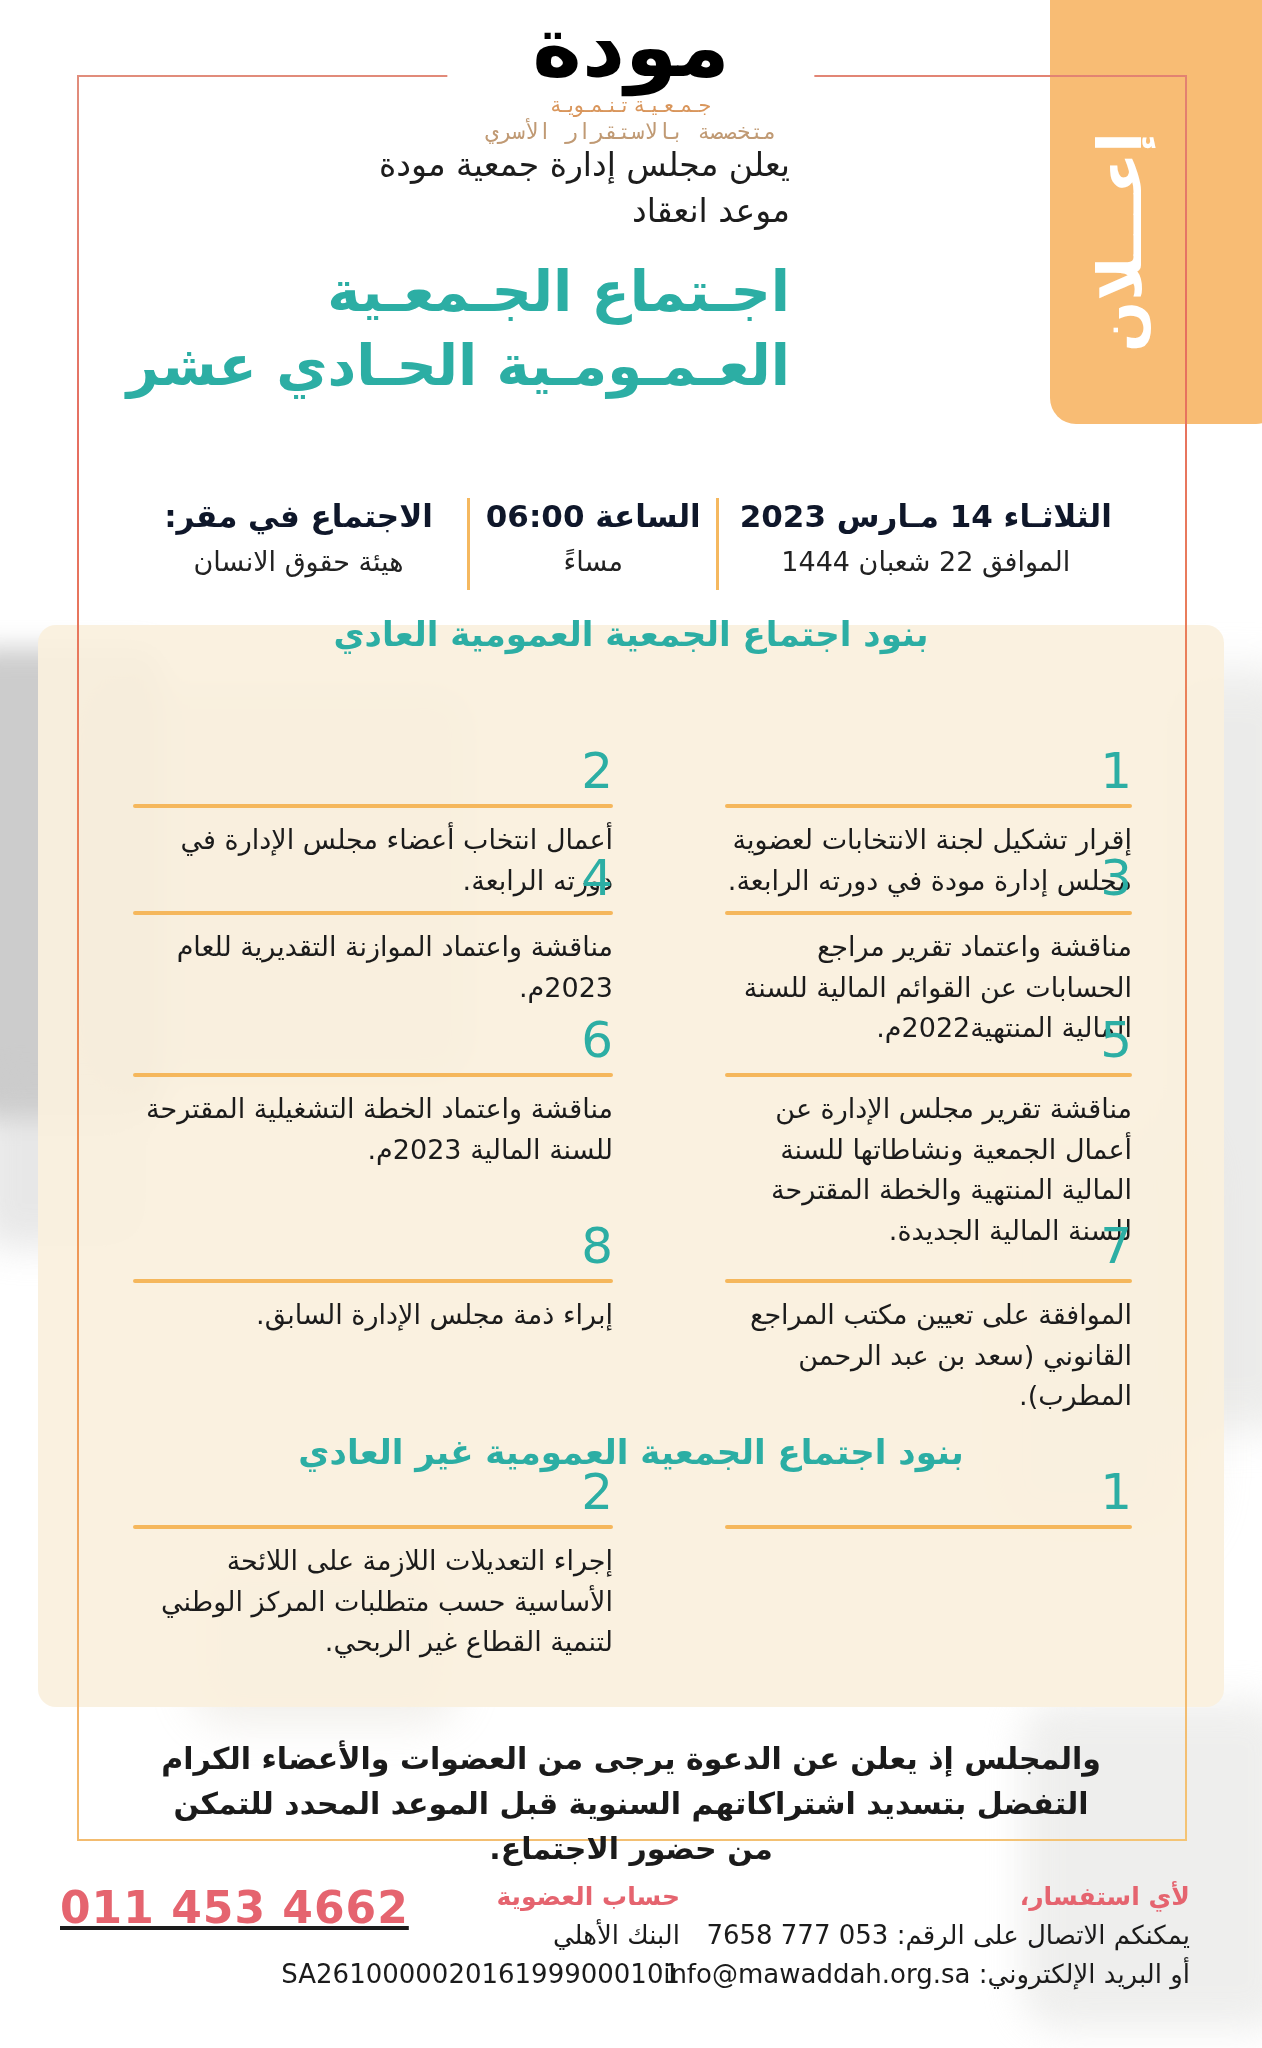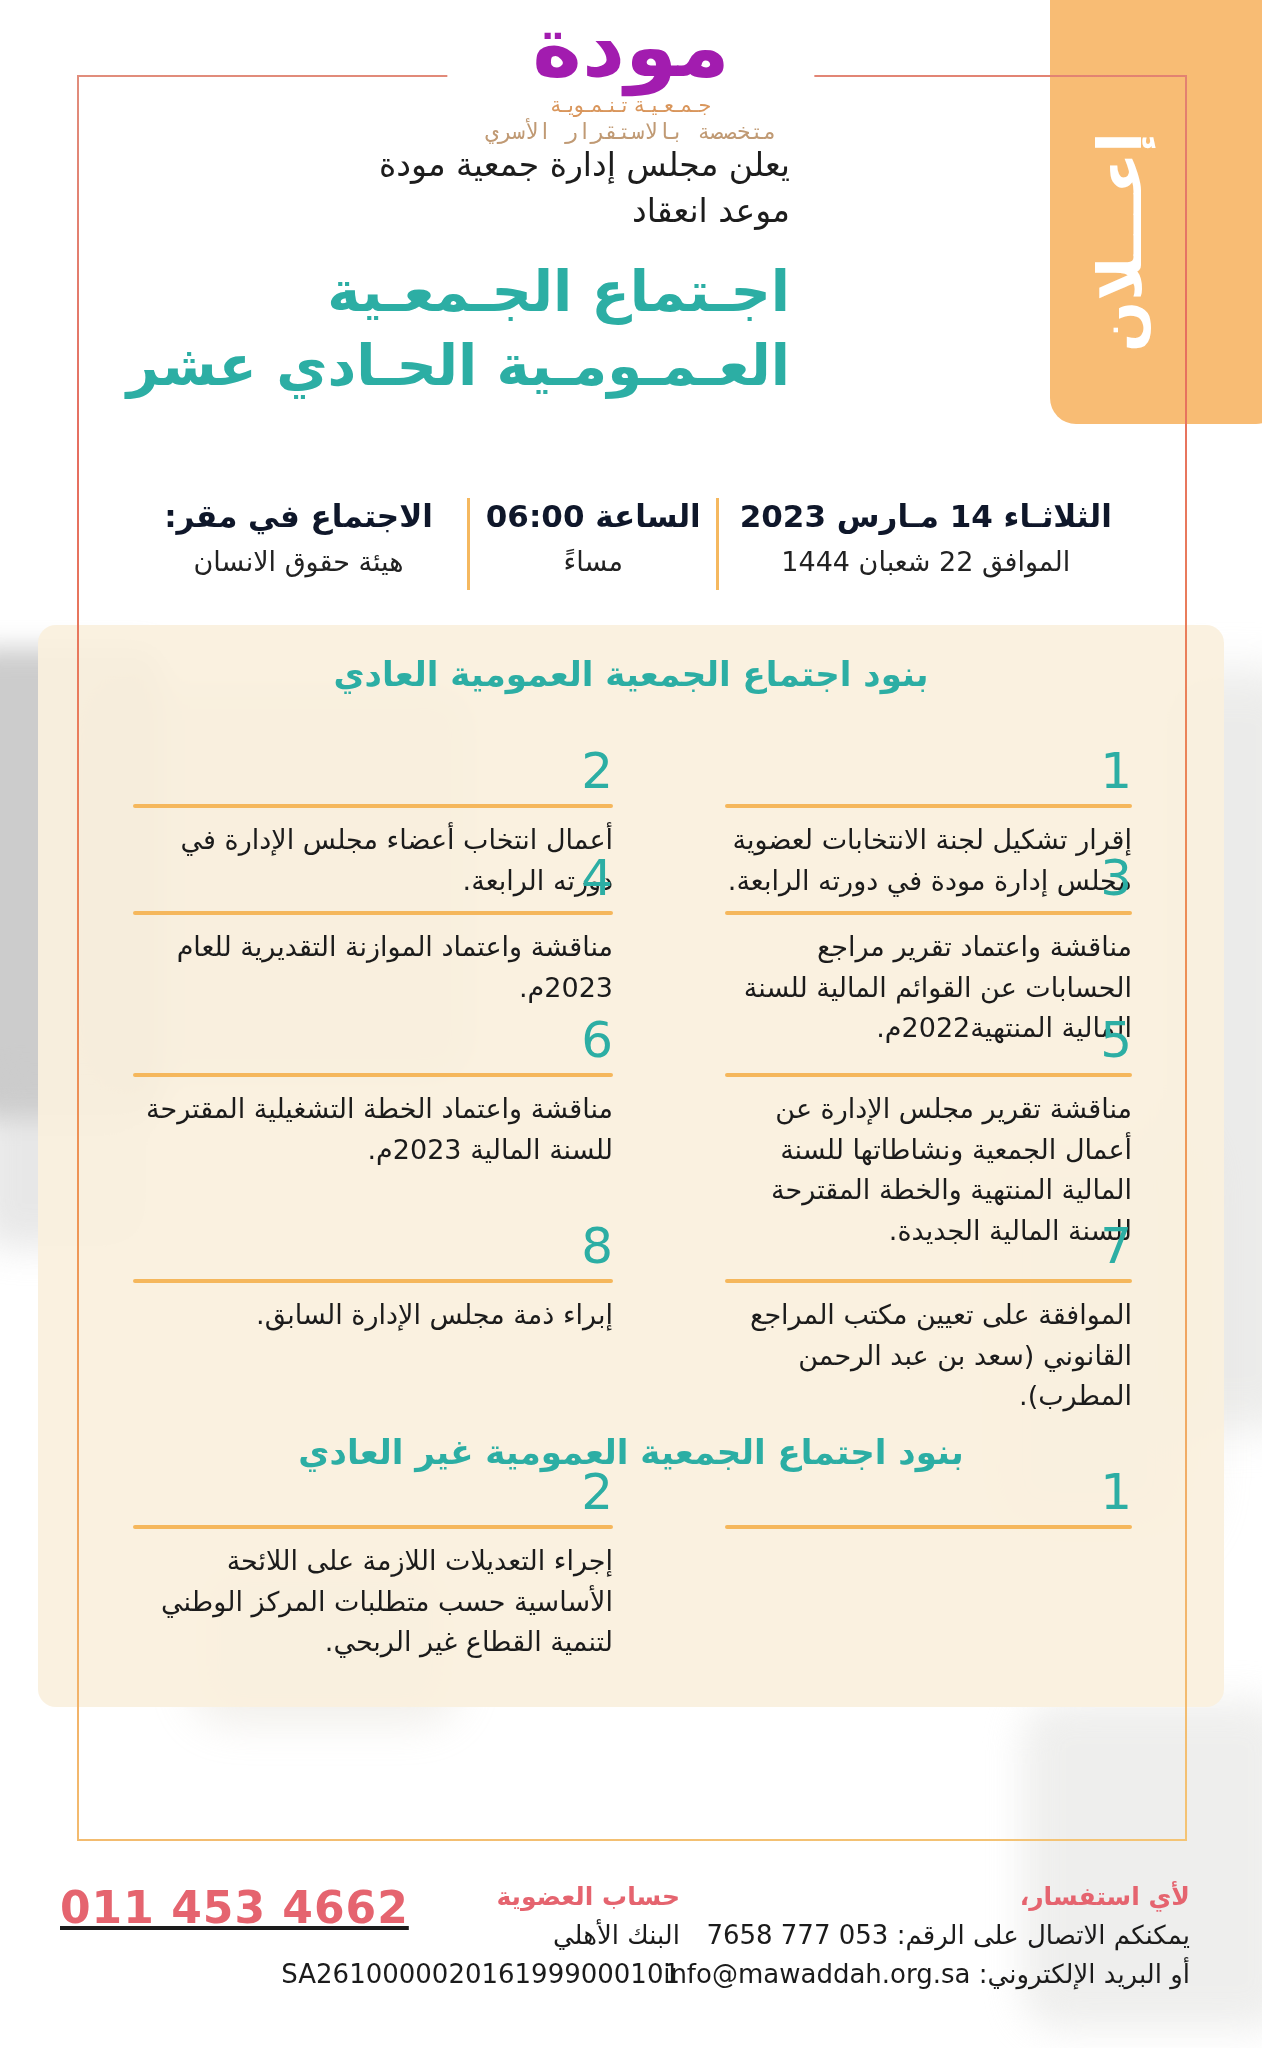--- a/index.html
+++ b/index.html
@@ -43,7 +43,7 @@
     position:absolute;top:2px;left:50%;transform:translateX(-50%);
     background:#ffffff;padding:2px 38px 6px;text-align:center;z-index:5;
   }
-  .logo-word{font-size:84px;line-height:1.04;font-weight:bold;color:#a21caf;direction:rtl;}
+  .logo-word{font-size:84px;line-height:1.04;font-weight:bold;color:#000000;direction:rtl;}
   .logo-tag1{font-size:21px;color:#D9965C;margin-top:2px;direction:rtl;}
   .logo-tag2{font-size:22px;color:#C09A74;margin-top:2px;direction:rtl;font-family:Liberation Mono, monospace;}
   

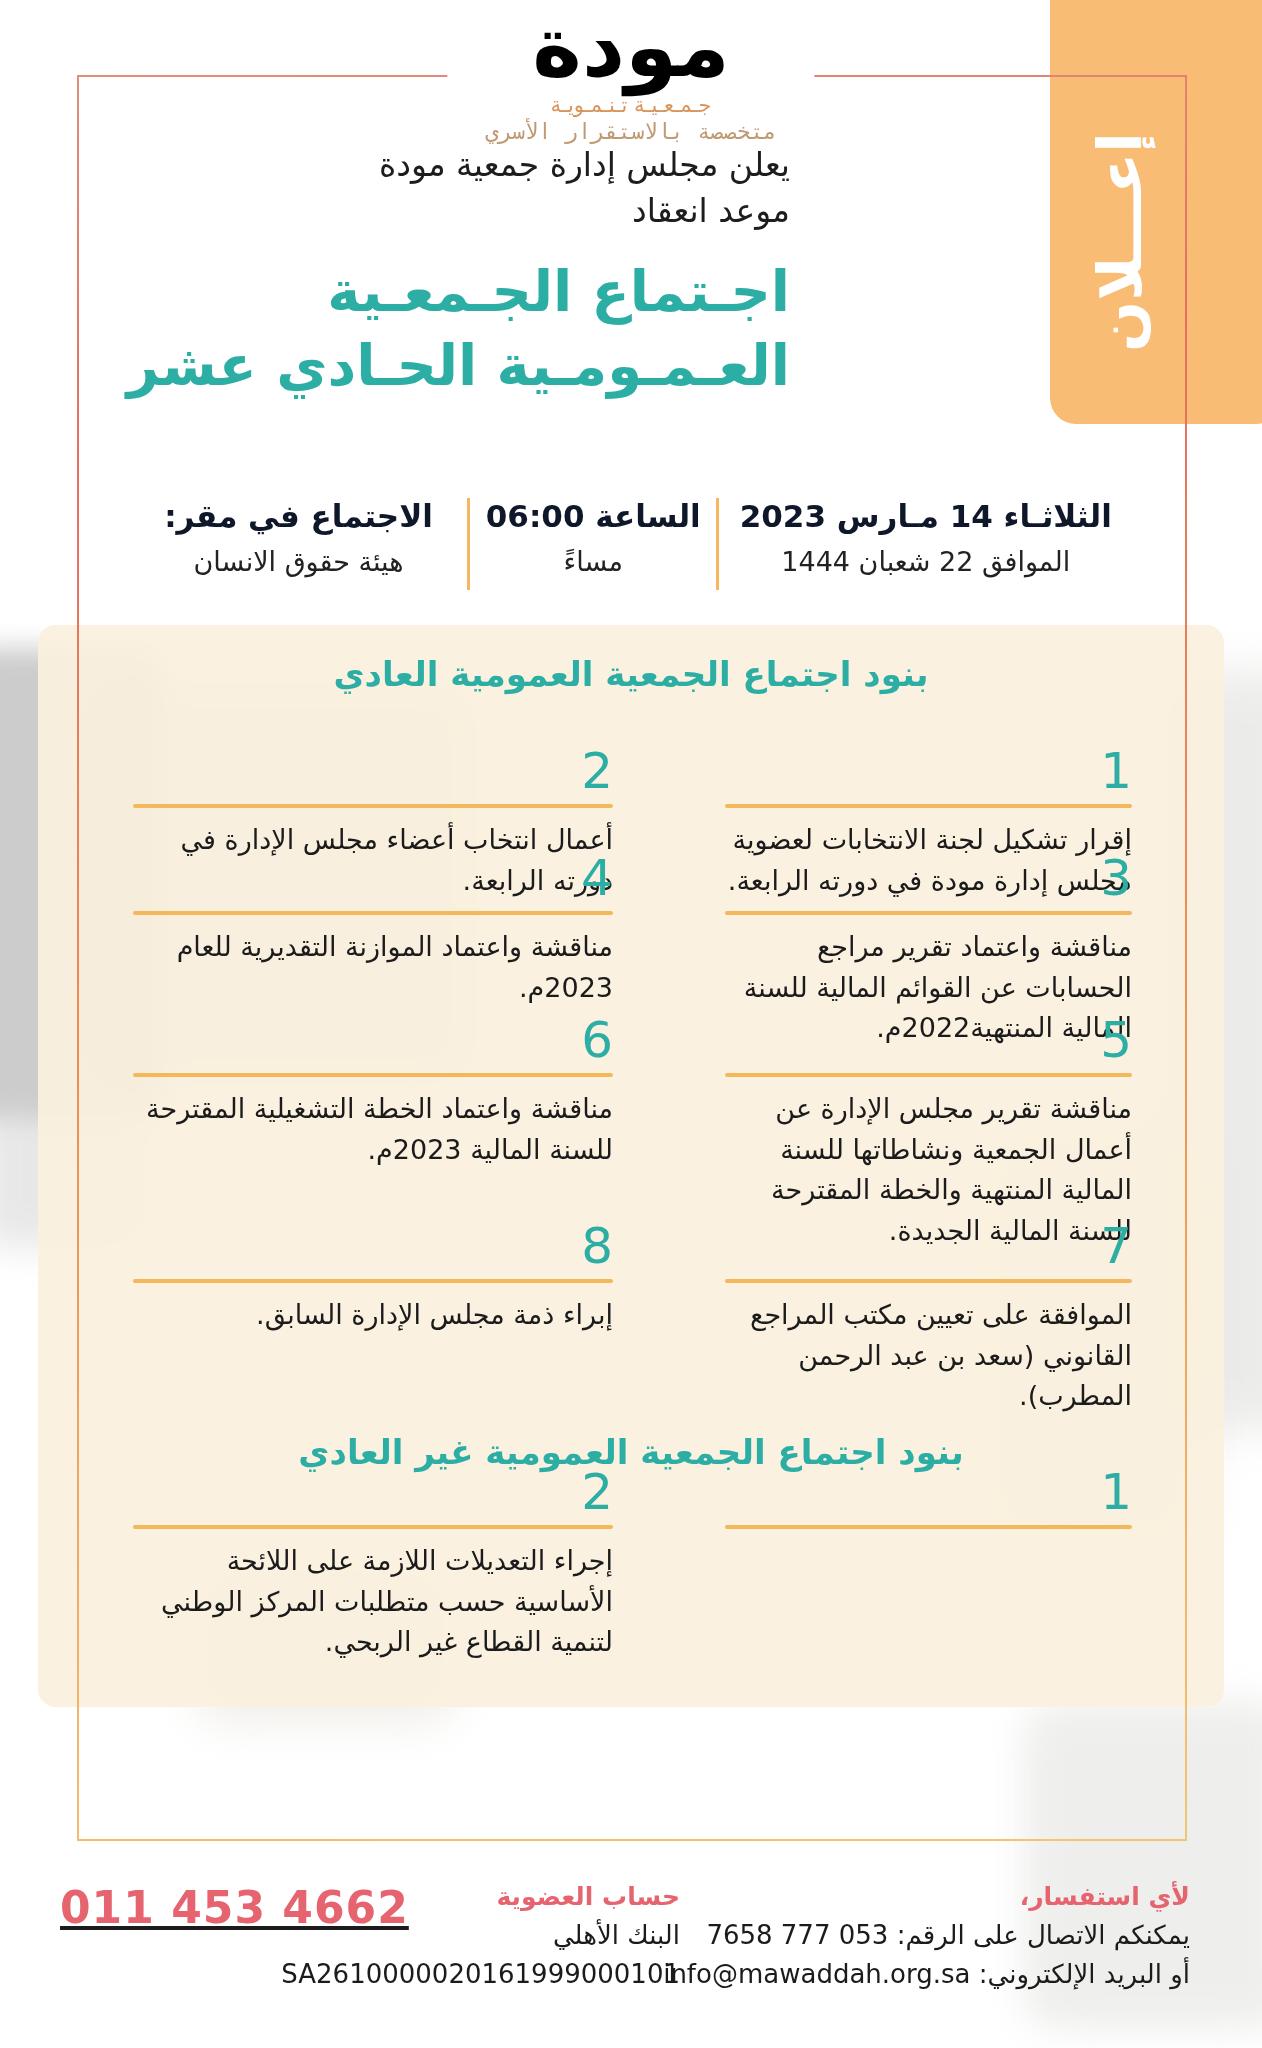--- a/index.html
+++ b/index.html
@@ -67,7 +67,7 @@
     position:absolute;left:131px;width:1000px;text-align:center;direction:rtl;
     font-size:34px;font-weight:bold;color:#2CAEA4;z-index:6;
   }
-  .st1{top:654px;}
+  .st1{top:614px;}
   .st2{top:1432px;}
   .item{position:absolute;direction:rtl;text-align:right;z-index:6;}
   .item .num{font-size:50px;line-height:1.04;color:#2CAEA4;text-align:right;padding-left:4px;}

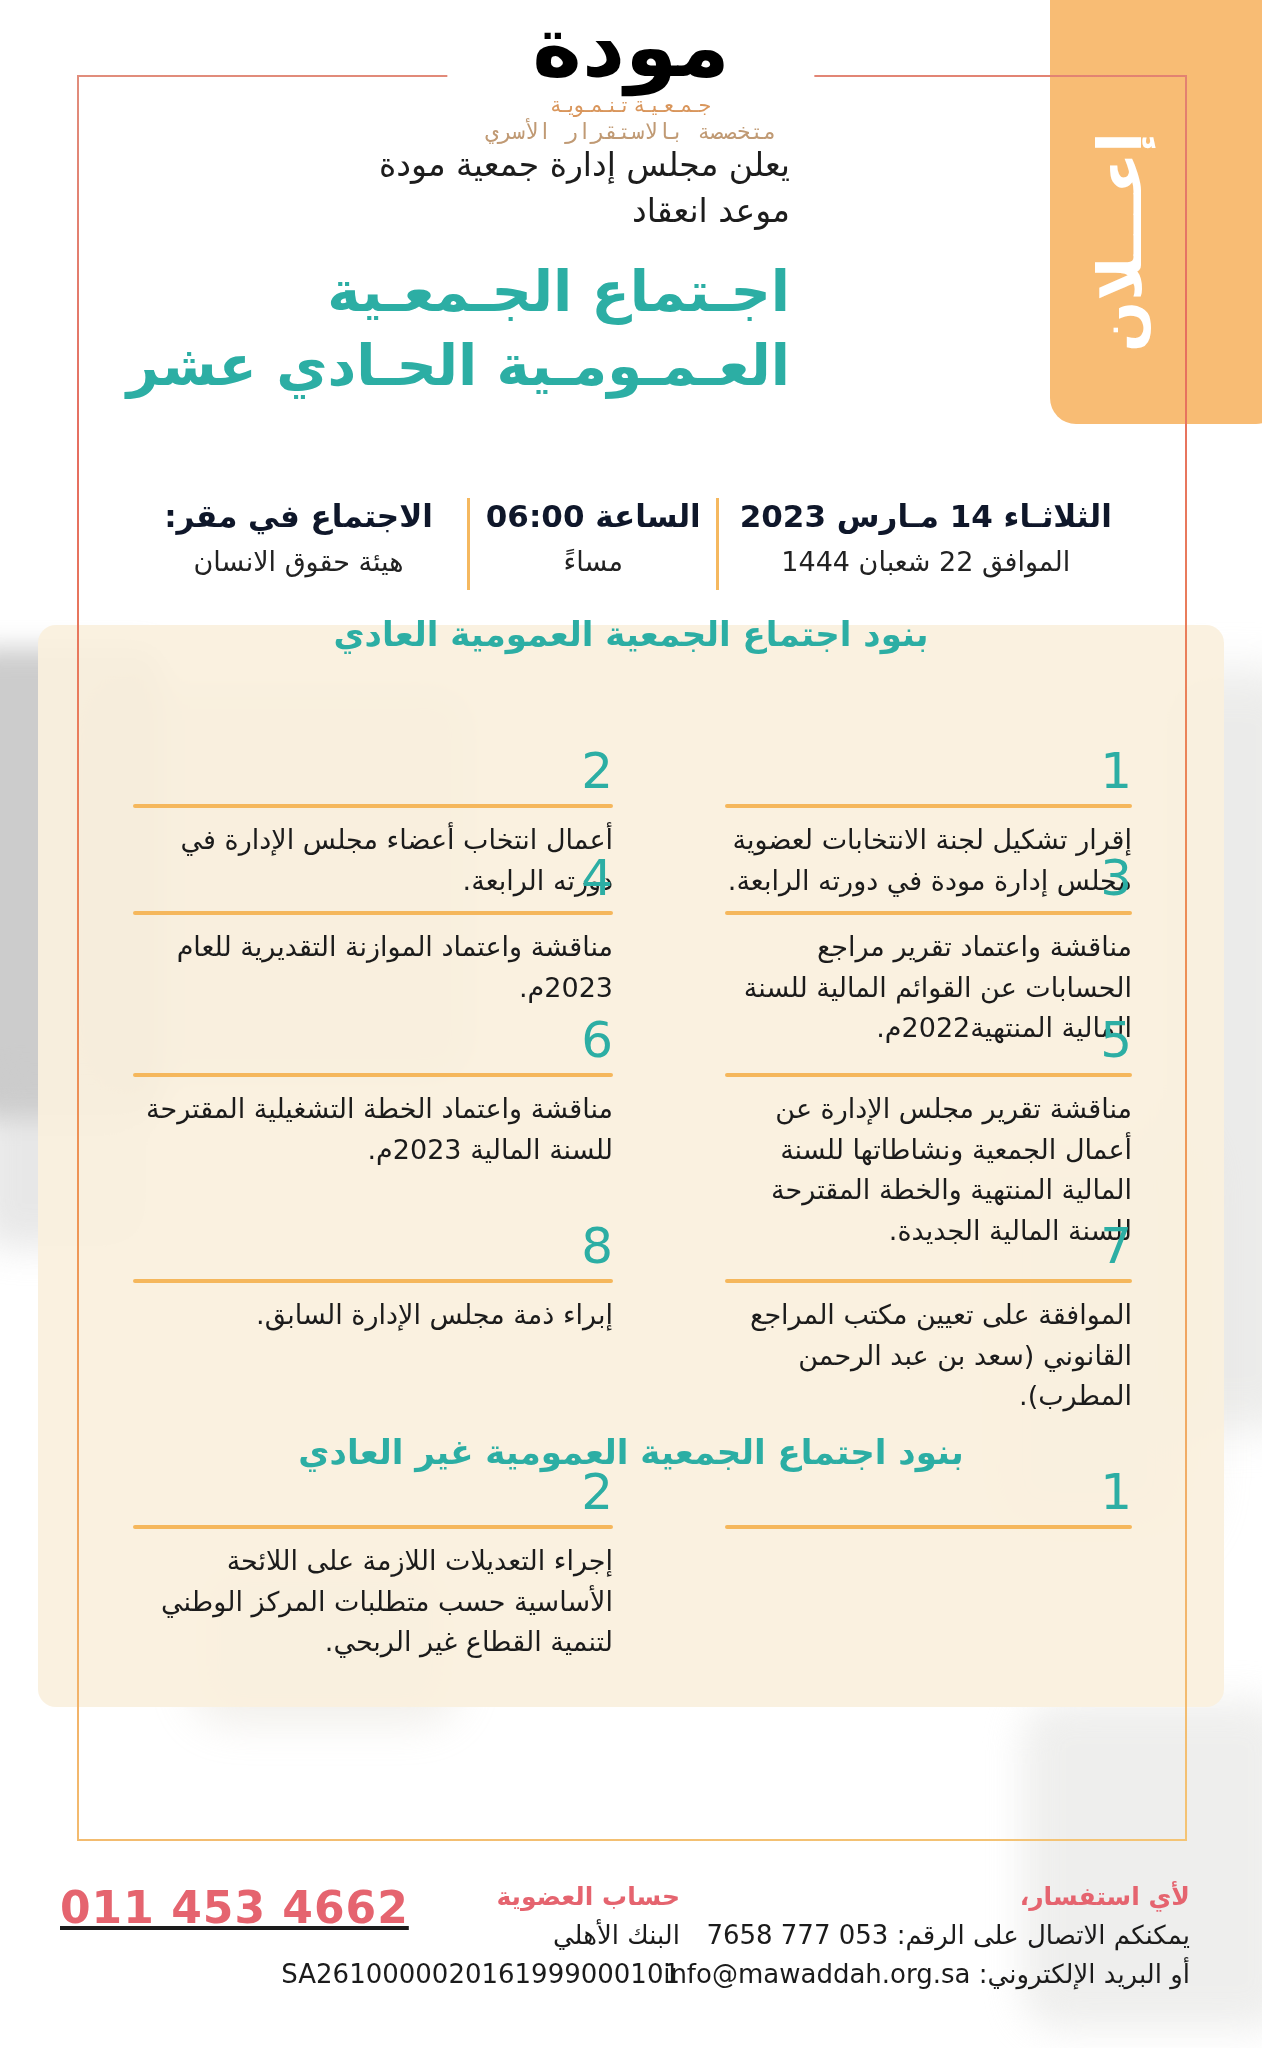--- a/index.html
+++ b/index.html
@@ -203,6 +203,7 @@
     <div class="txt">إجراء التعديلات اللازمة على اللائحة الأساسية حسب متطلبات المركز الوطني لتنمية القطاع غير الربحي.</div>
   </div>
 
+  <div class="closing">والمجلس إذ يعلن عن الدعوة يرجى من العضوات والأعضاء الكرام التفضل بتسديد اشتراكاتهم السنوية قبل الموعد المحدد للتمكن من حضور الاجتماع.</div>
 
   <div class="footer-block f-inquiry">
     <div class="f-label">لأي استفسار،</div>

